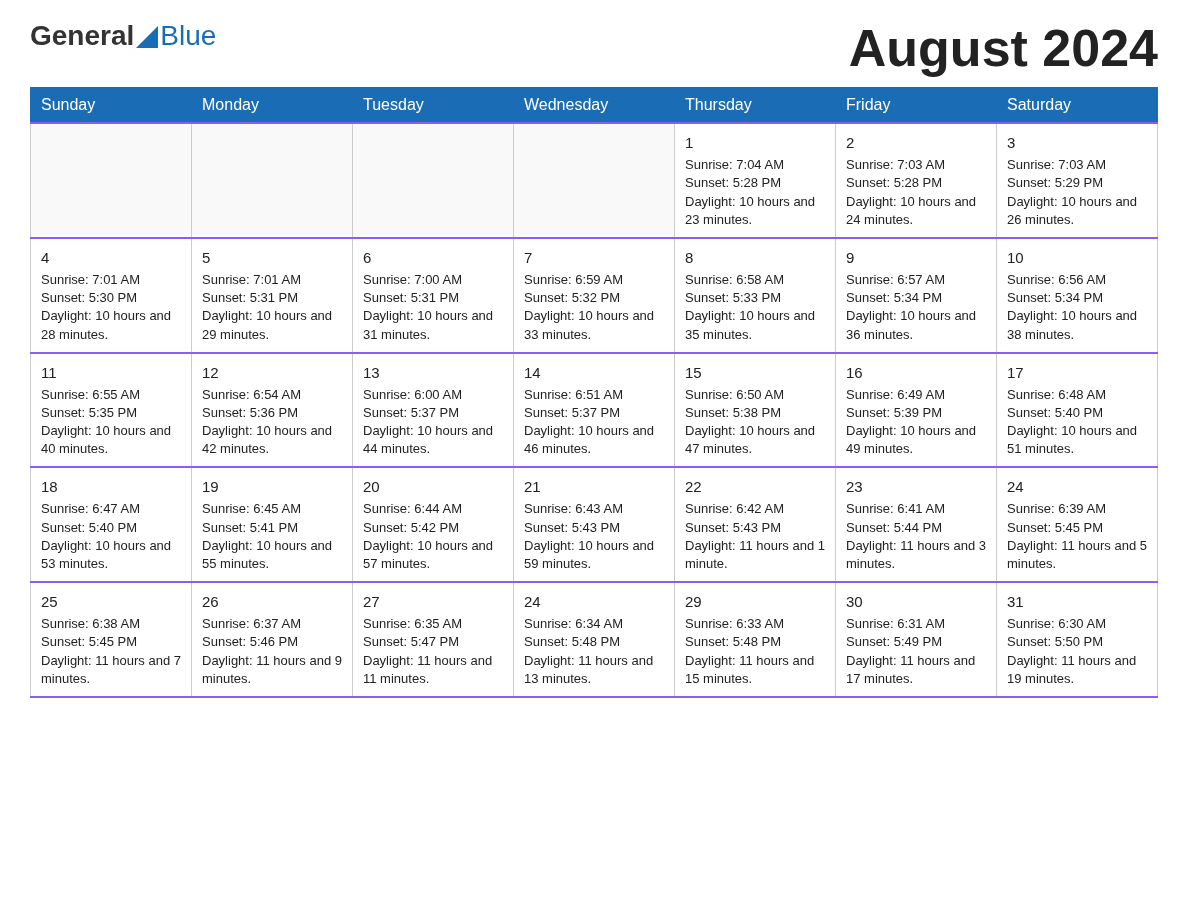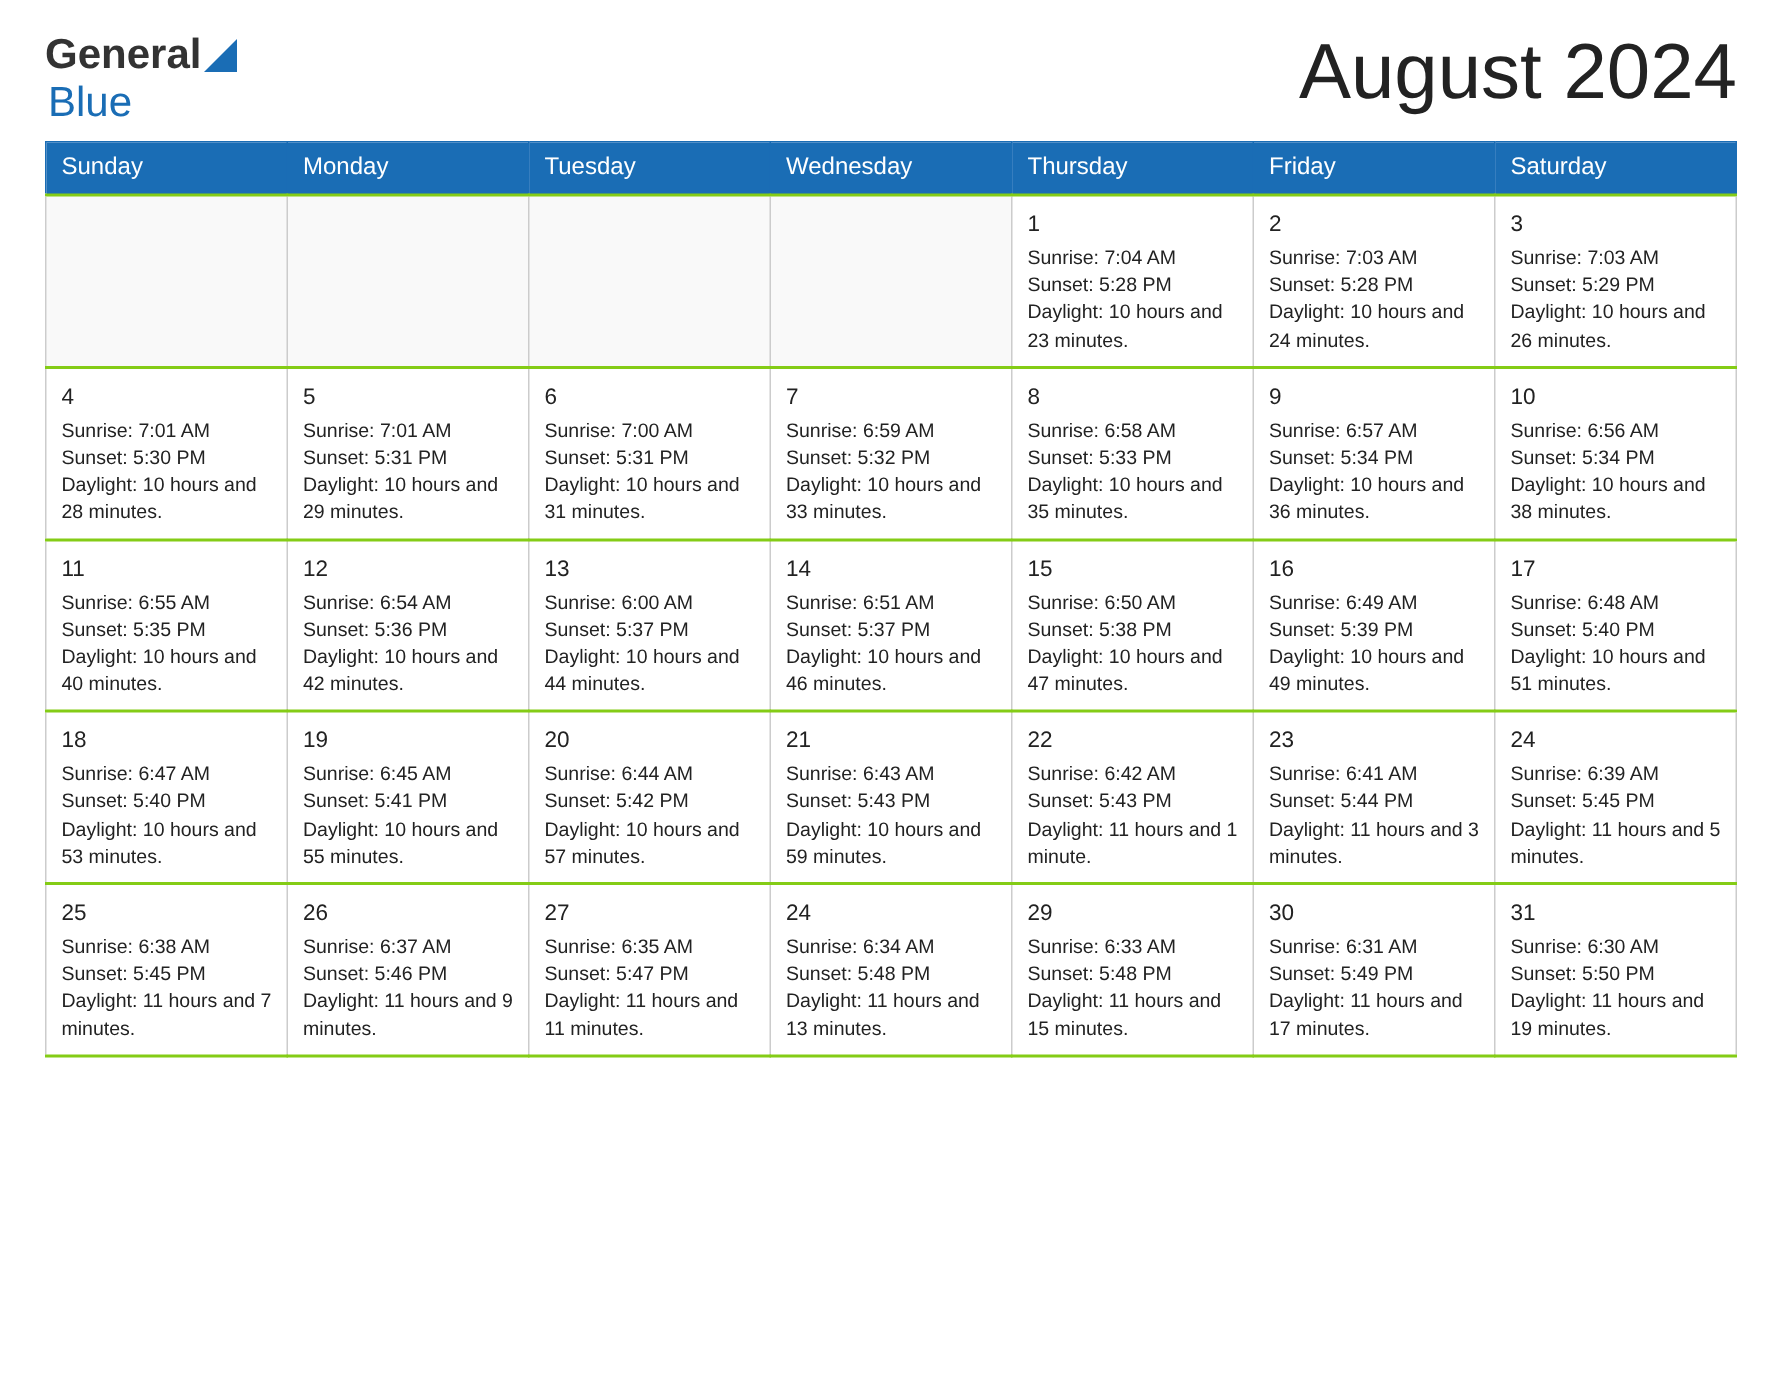--- a/index.html
+++ b/index.html
@@ -28,7 +28,7 @@
     }
     .logo-wrapper {
       display: flex;
-      flex-direction: column;
+      flex-direction: row;
     }
     .logo-row1 {
       display: flex;

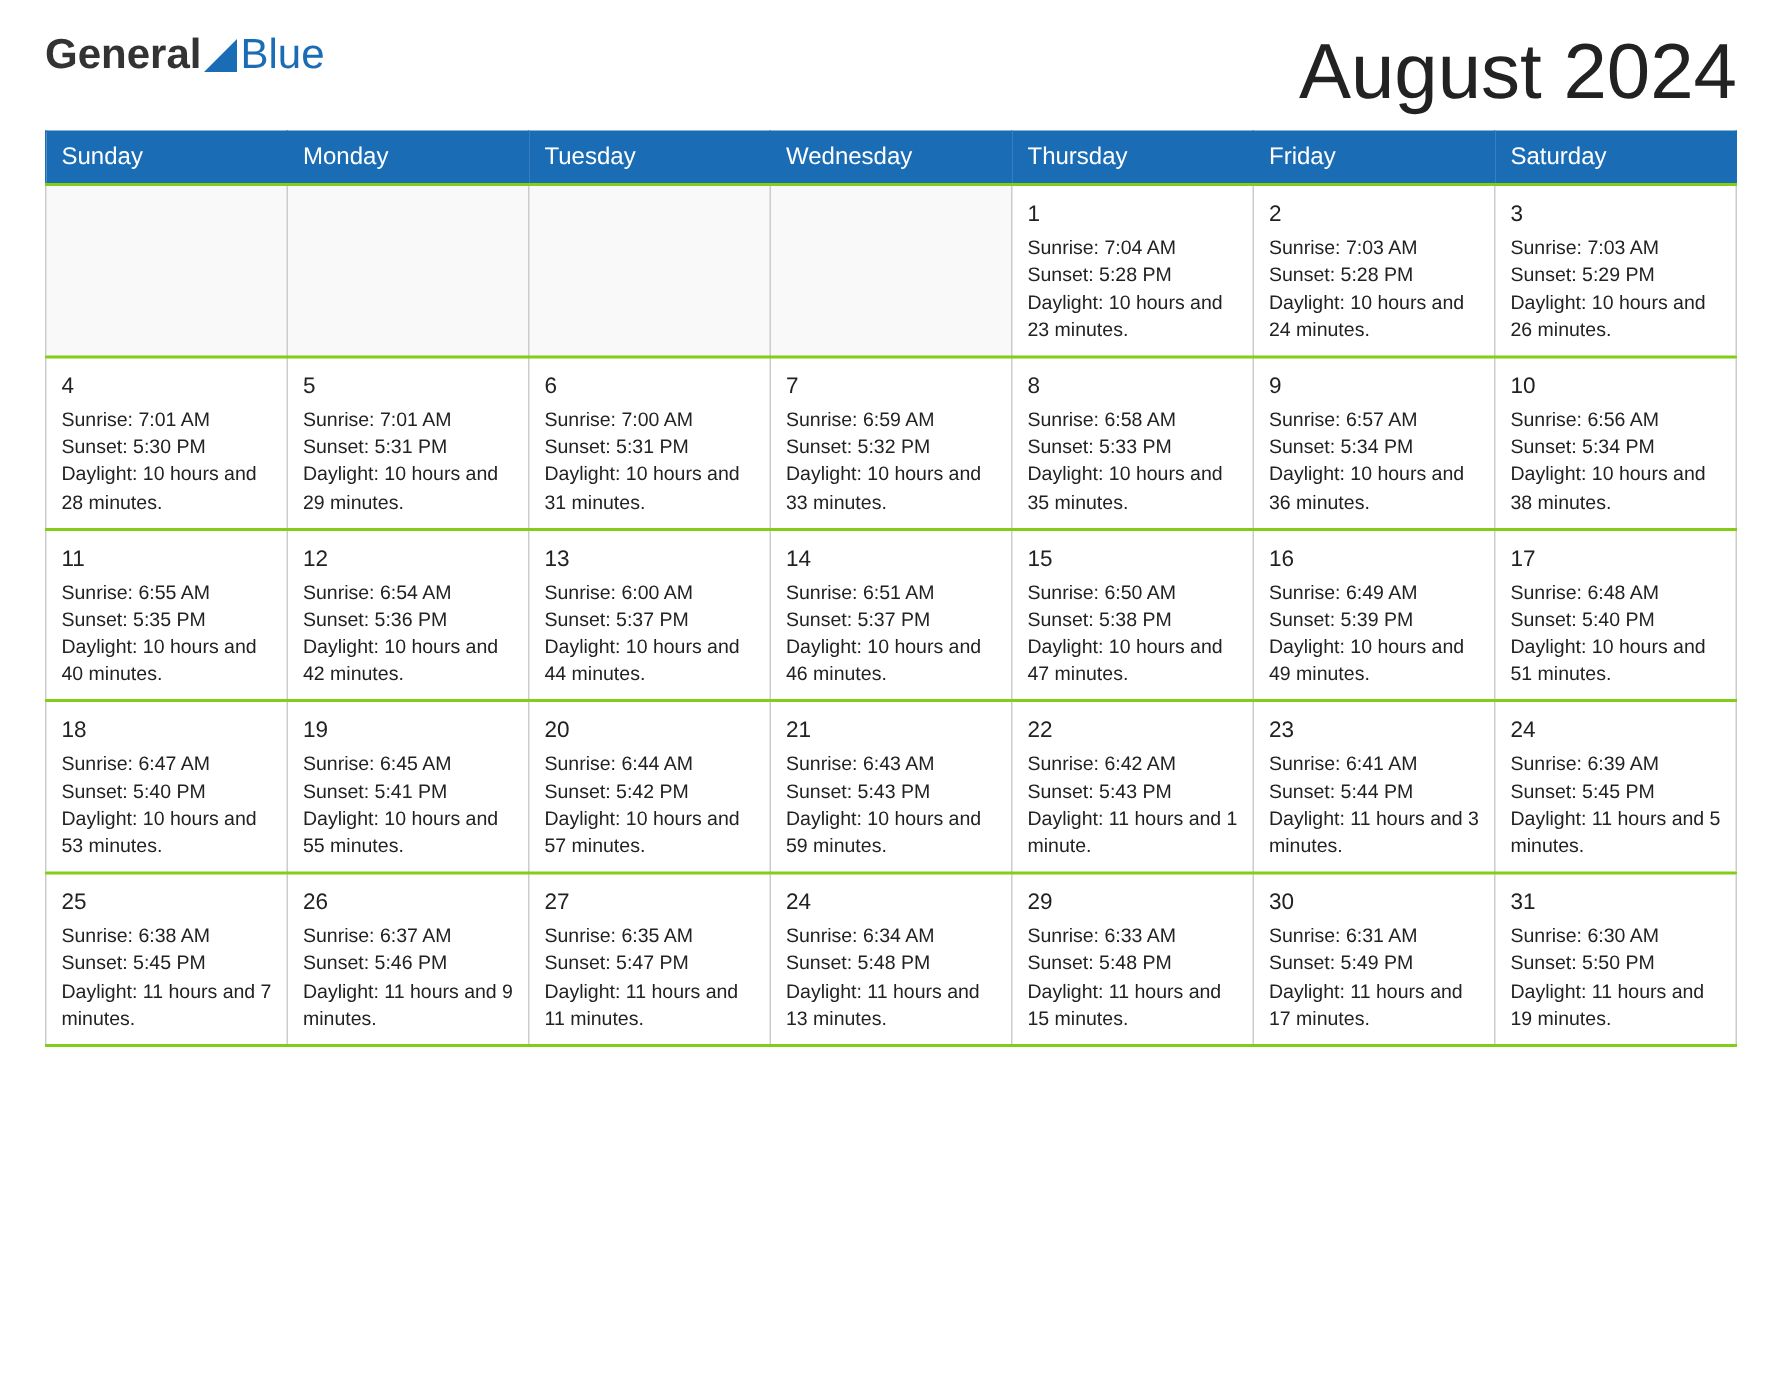--- a/index.html
+++ b/index.html
@@ -44,7 +44,7 @@
     }
     .month-title {
       font-size: 52px;
-      font-weight: normal;
+      font-weight: bold;
       color: #222;
       line-height: 1.1;
     }

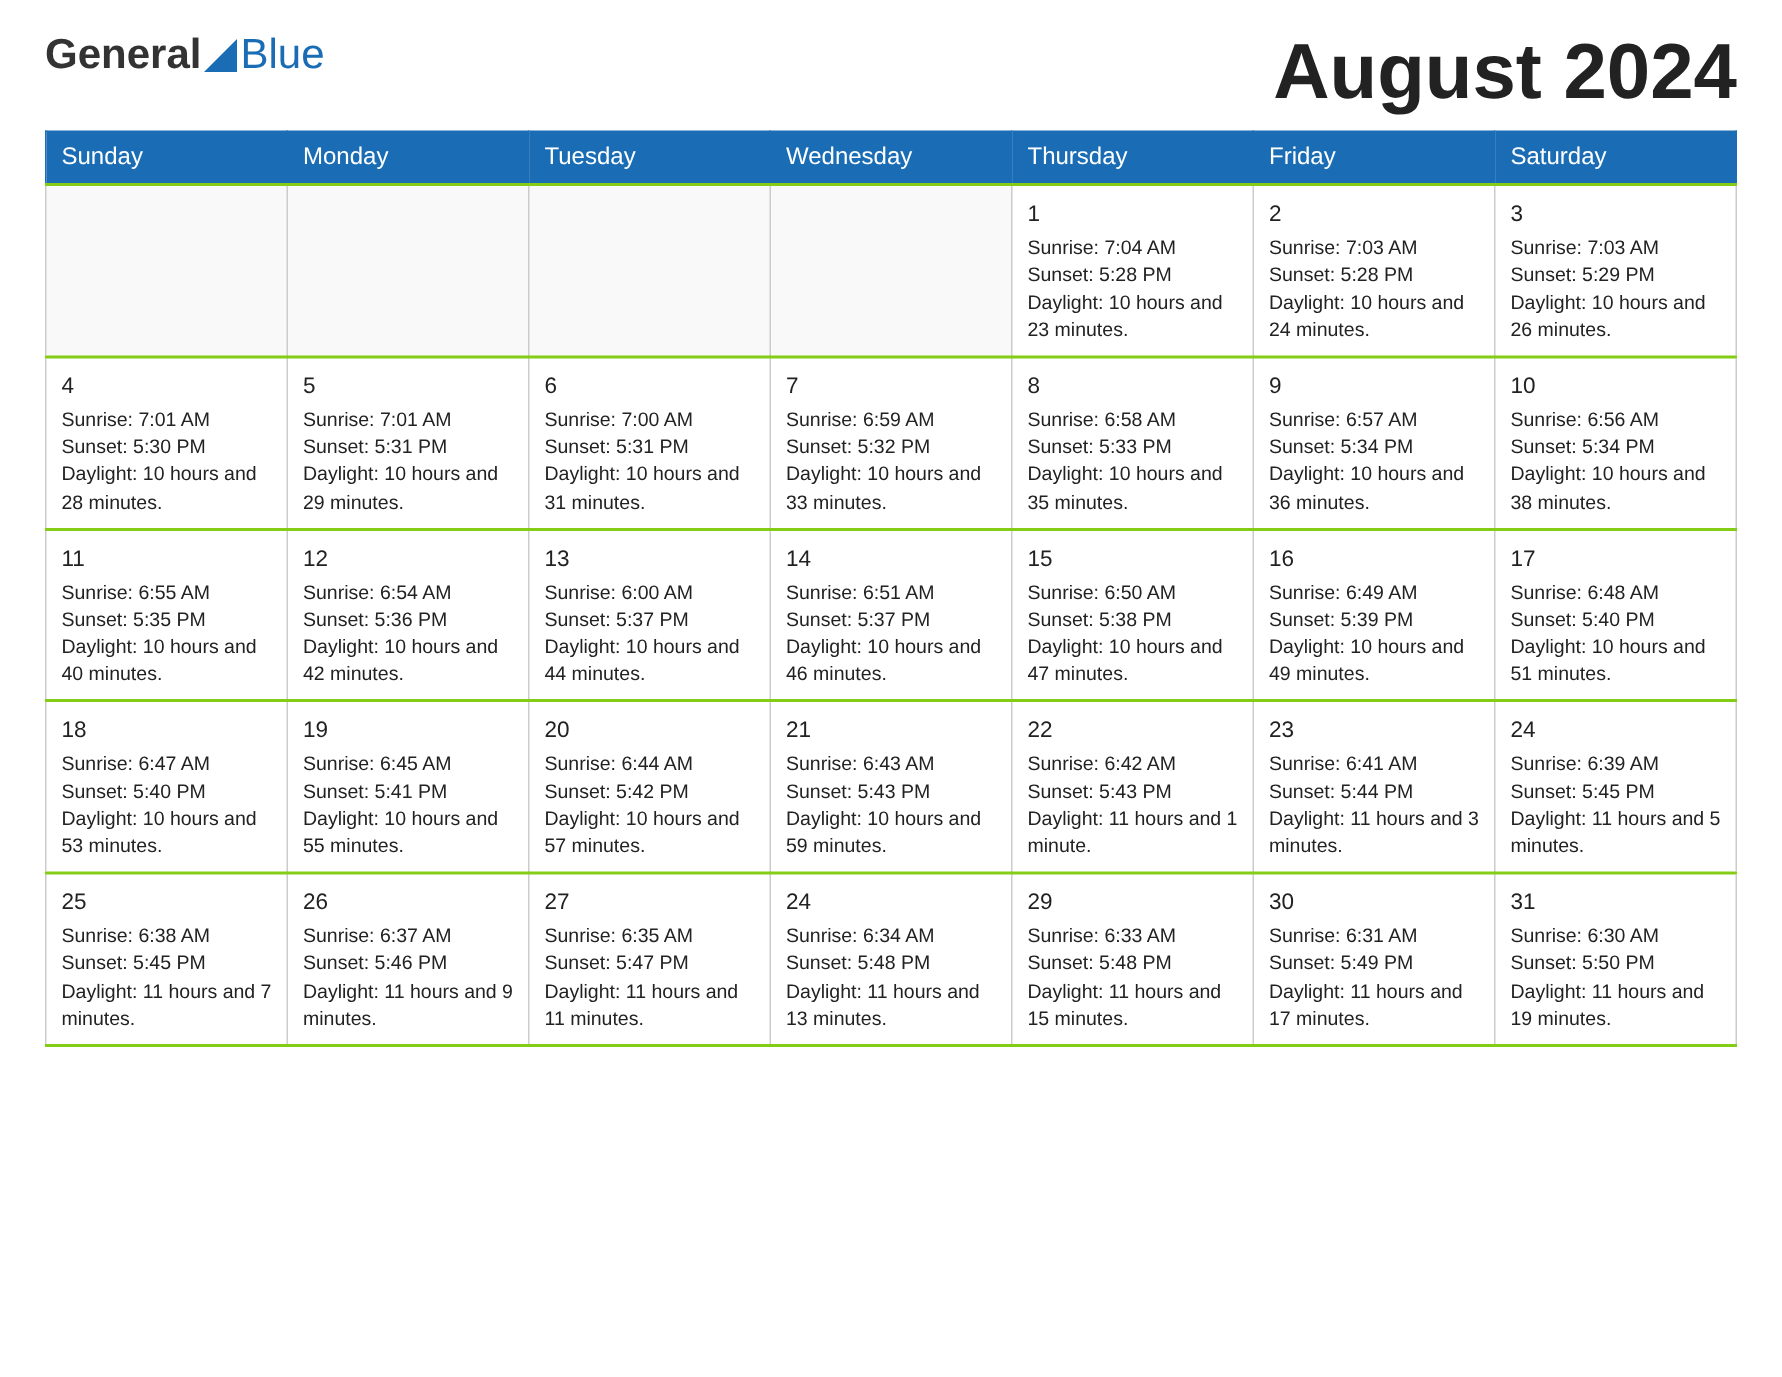--- a/index.html
+++ b/index.html
@@ -78,7 +78,7 @@
       line-height: 1.4;
     }
     .calendar tr {
-      border-bottom: 2px solid #84cc16;
+      border-bottom: 2px solid #8b5cf6;
     }
     .day-num {
       font-size: 15px;

